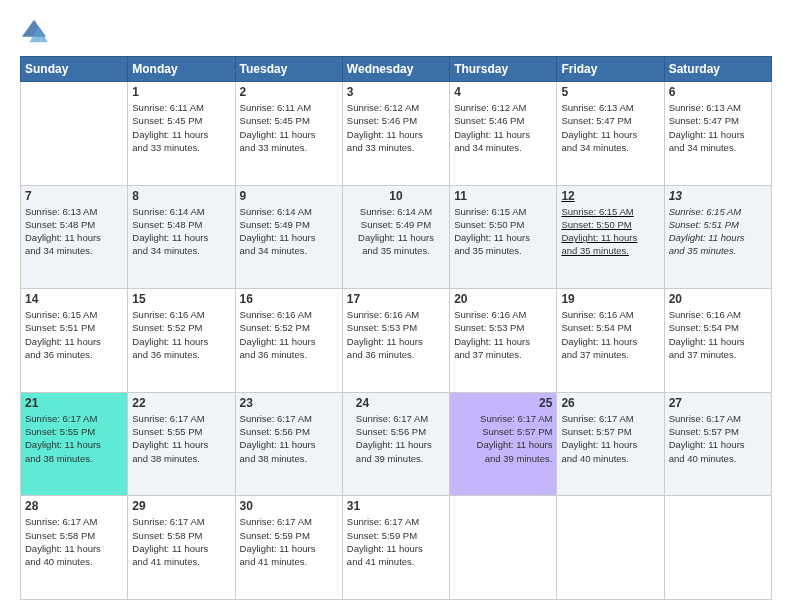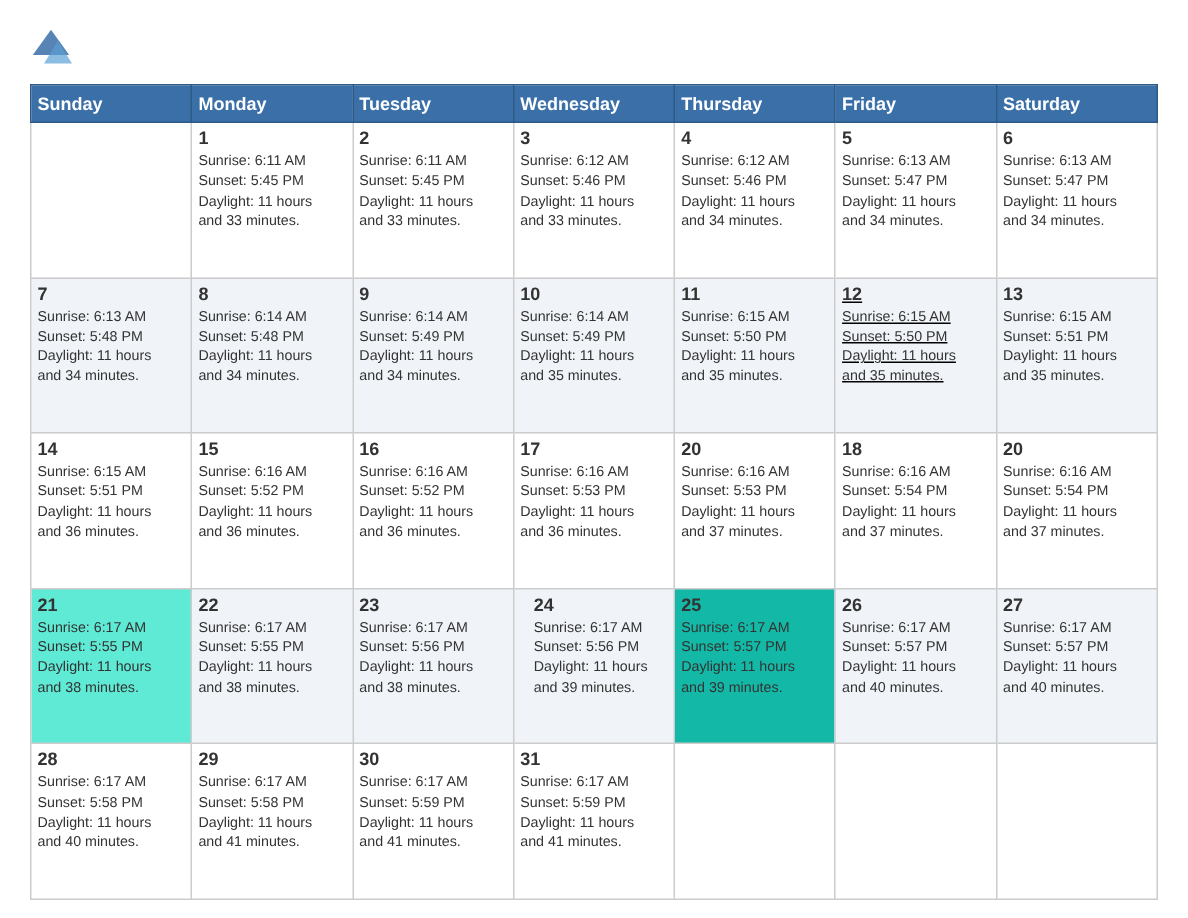--- a/index.html
+++ b/index.html
@@ -194,7 +194,7 @@
 Daylight: 11 hours
 and 34 minutes.</div>
           </td>
-          <td style="background: rgb(240, 244, 248);">
+          <td style="background: rgb(240, 244, 248); text-align: center;">
             <span class="day-number">10</span>
             <div class="day-info" style="white-space: pre-line;">Sunrise: 6:14 AM
 Sunset: 5:49 PM

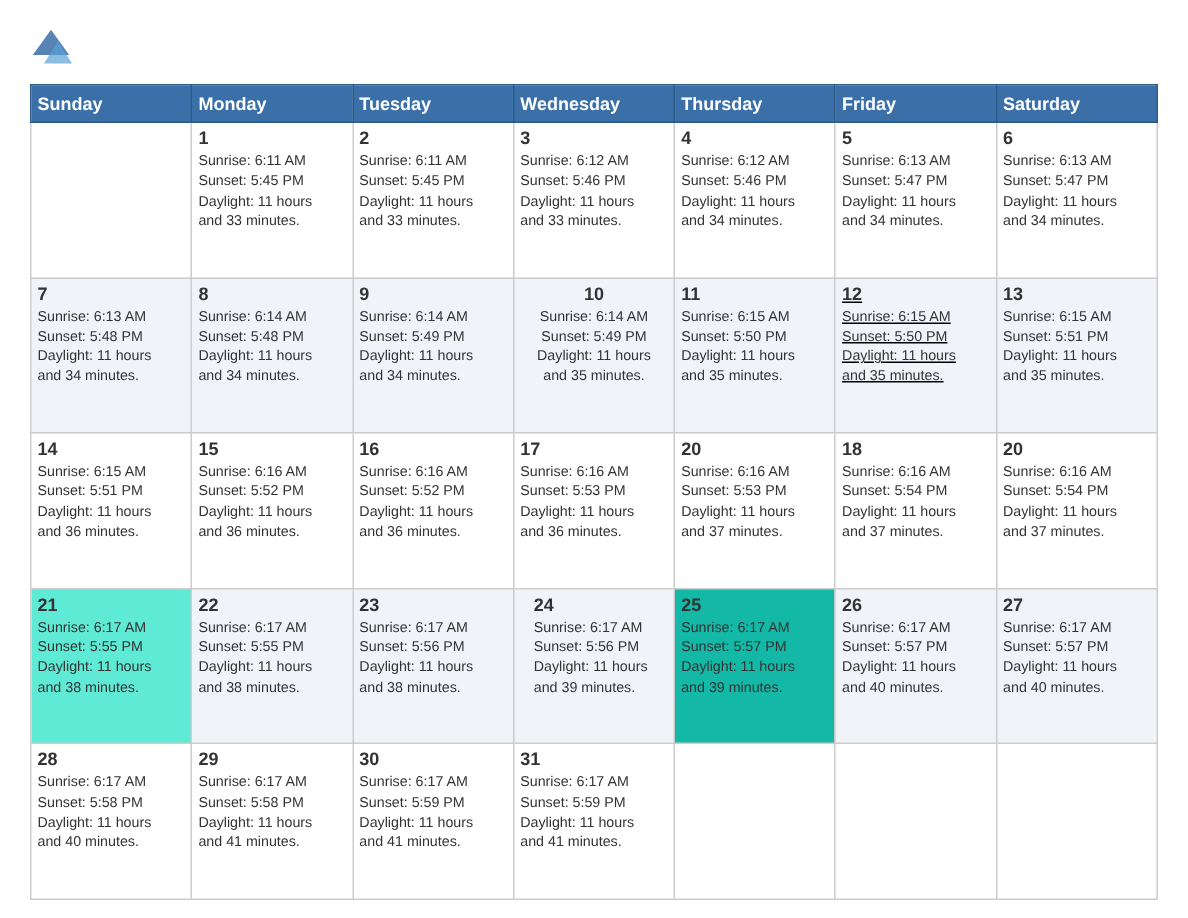--- a/index.html
+++ b/index.html
@@ -215,7 +215,7 @@
 Daylight: 11 hours
 and 35 minutes.</div>
           </td>
-          <td style="background: rgb(240, 244, 248);">
+          <td style="background: rgb(240, 244, 248); font-style: italic;">
             <span class="day-number">13</span>
             <div class="day-info" style="white-space: pre-line;">Sunrise: 6:15 AM
 Sunset: 5:51 PM

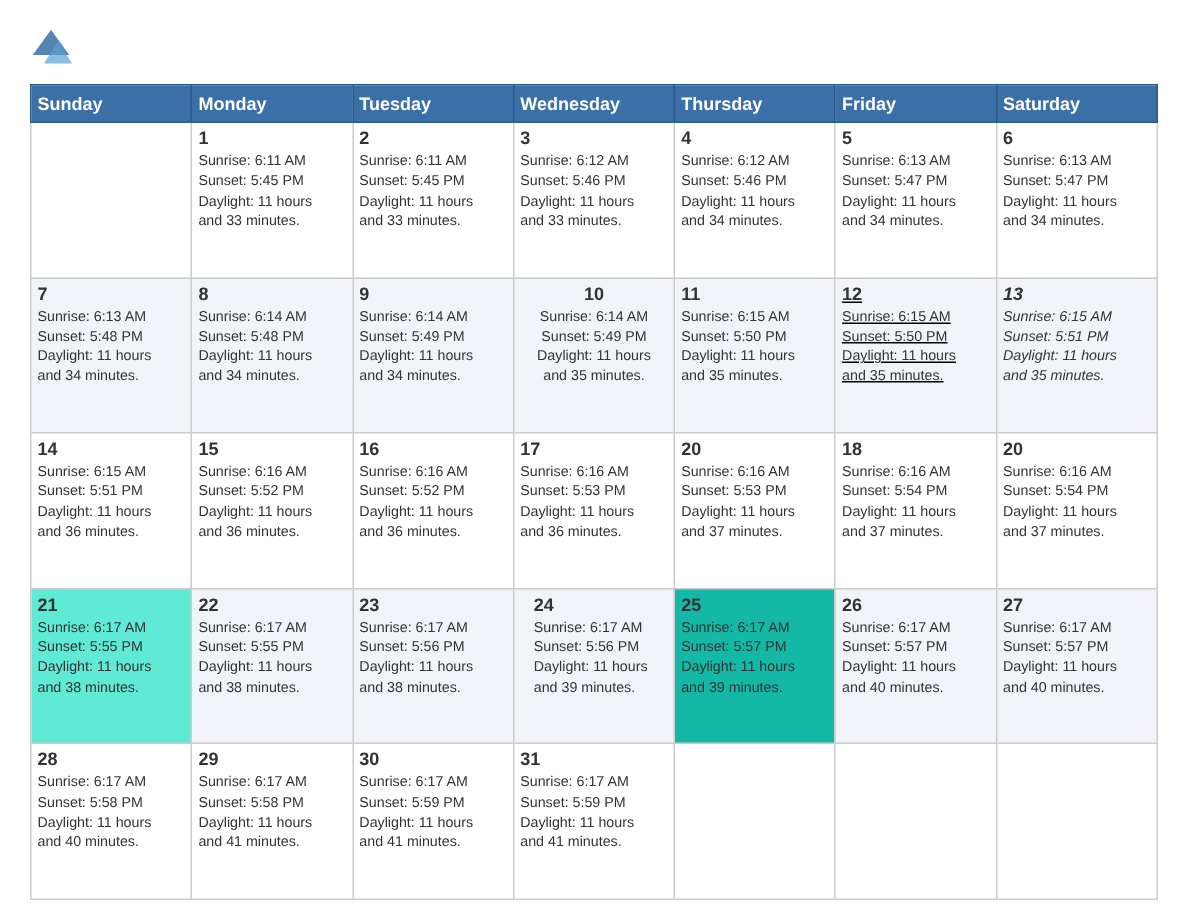--- a/index.html
+++ b/index.html
@@ -260,7 +260,7 @@
 and 37 minutes.</div>
           </td>
           <td>
-            <span class="day-number">18</span>
+            <span class="day-number">19</span>
             <div class="day-info" style="white-space: pre-line;">Sunrise: 6:16 AM
 Sunset: 5:54 PM
 Daylight: 11 hours

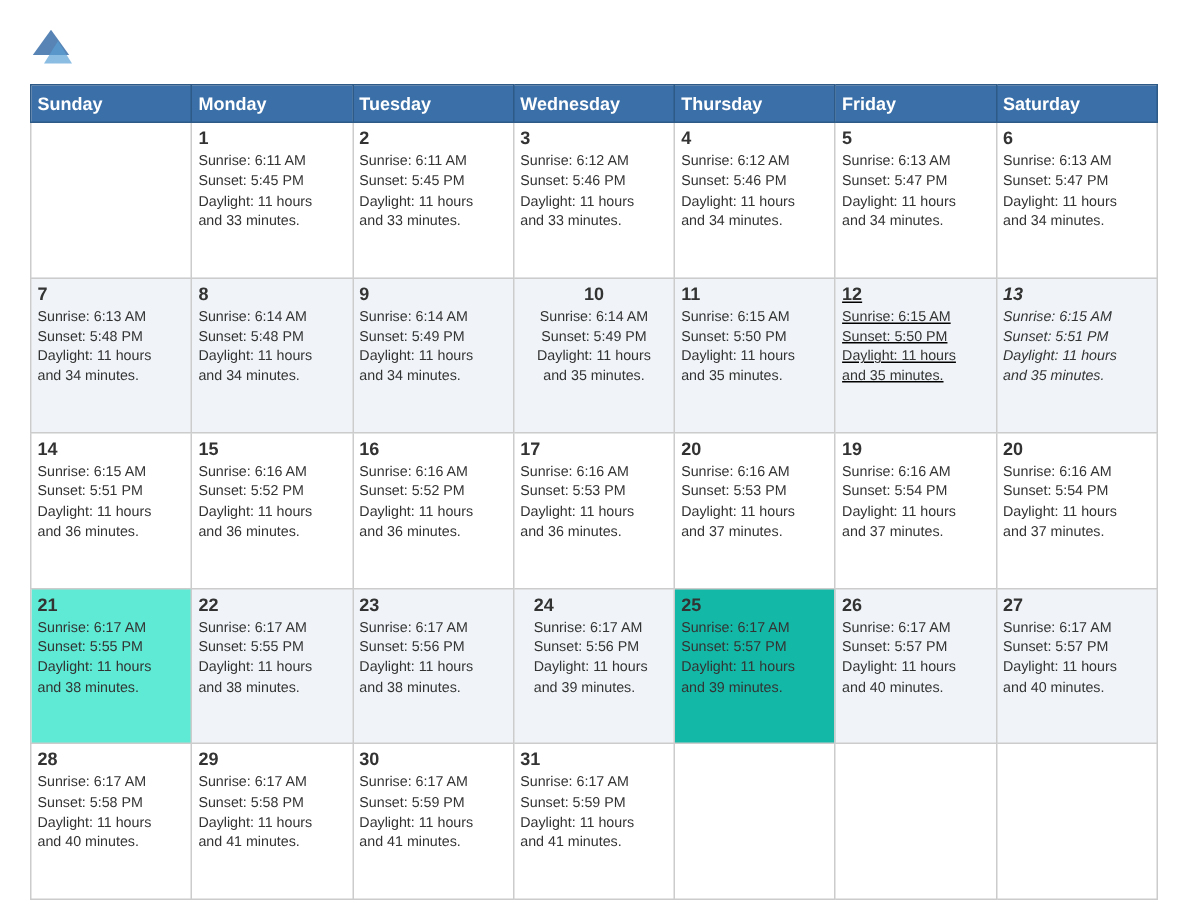--- a/index.html
+++ b/index.html
@@ -303,7 +303,7 @@
 Daylight: 11 hours
 and 39 minutes.</div>
           </td>
-          <td style="background: #14b8a6;">
+          <td style="background: #c4b5fd; text-align: right;">
             <span class="day-number">25</span>
             <div class="day-info" style="white-space: pre-line;">Sunrise: 6:17 AM
 Sunset: 5:57 PM

